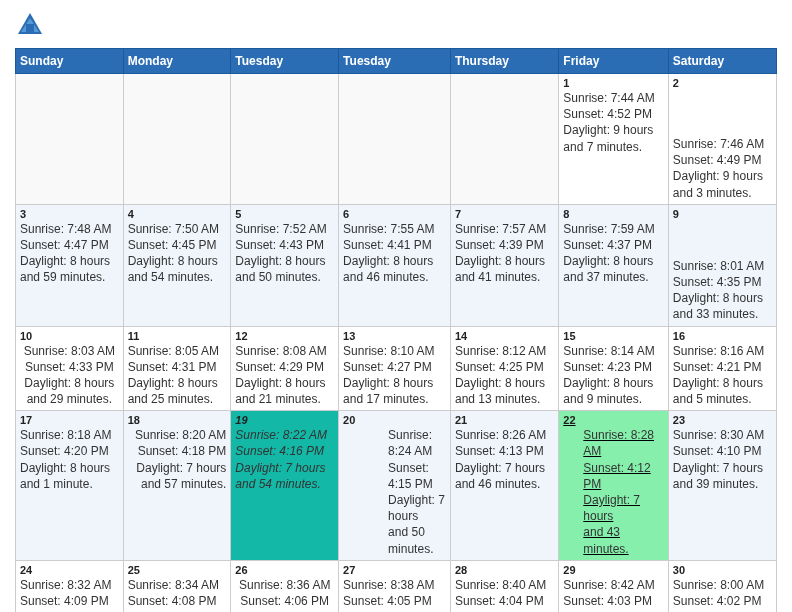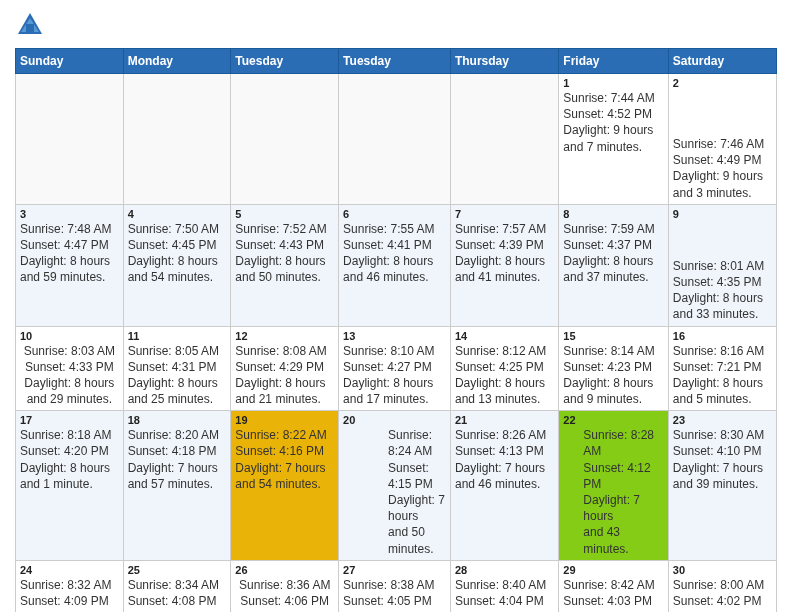--- a/index.html
+++ b/index.html
@@ -242,7 +242,7 @@
           <td>
             <span class="day-number">16</span>
             <div class="day-info" style="white-space: pre-line;">Sunrise: 8:16 AM
-Sunset: 7:21 PM
+Sunset: 4:21 PM
 Daylight: 8 hours
 and 5 minutes.</div>
           </td>

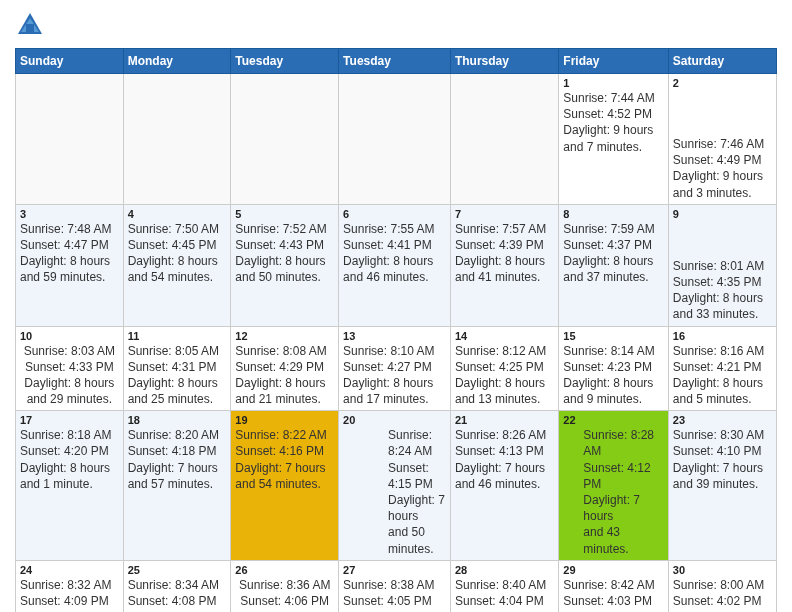--- a/index.html
+++ b/index.html
@@ -262,7 +262,7 @@
 Daylight: 7 hours
 and 57 minutes.</div>
           </td>
-          <td style="background: #eab308;">
+          <td style="background: #14b8a6; font-style: italic;">
             <span class="day-number">19</span>
             <div class="day-info" style="white-space: pre-line;">Sunrise: 8:22 AM
 Sunset: 4:16 PM

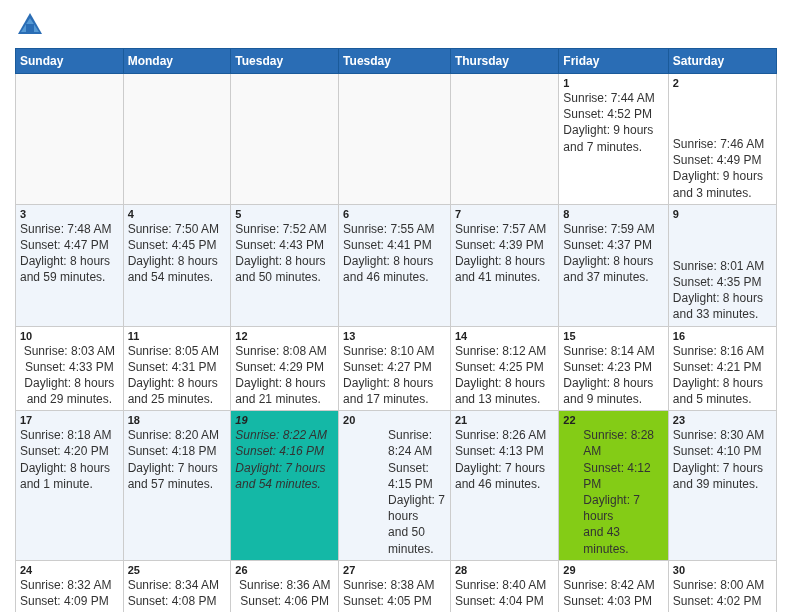--- a/index.html
+++ b/index.html
@@ -283,7 +283,7 @@
 Daylight: 7 hours
 and 46 minutes.</div>
           </td>
-          <td style="background: #84cc16;">
+          <td style="background: #86efac; text-decoration: underline;">
             <span class="day-number">22</span>
             <div class="day-info" style="white-space: pre-line; margin-left: 20px;">Sunrise: 8:28 AM
 Sunset: 4:12 PM

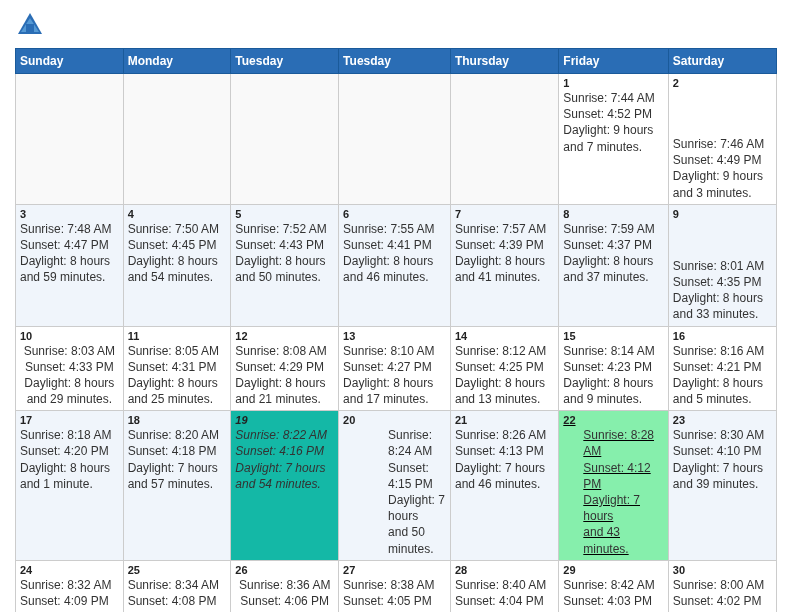--- a/index.html
+++ b/index.html
@@ -257,7 +257,7 @@
           </td>
           <td style="background: rgb(240, 245, 251);">
             <span class="day-number">18</span>
-            <div class="day-info" style="white-space: pre-line;">Sunrise: 8:20 AM
+            <div class="day-info" style="white-space: pre-line; text-align: right;">Sunrise: 8:20 AM
 Sunset: 4:18 PM
 Daylight: 7 hours
 and 57 minutes.</div>

